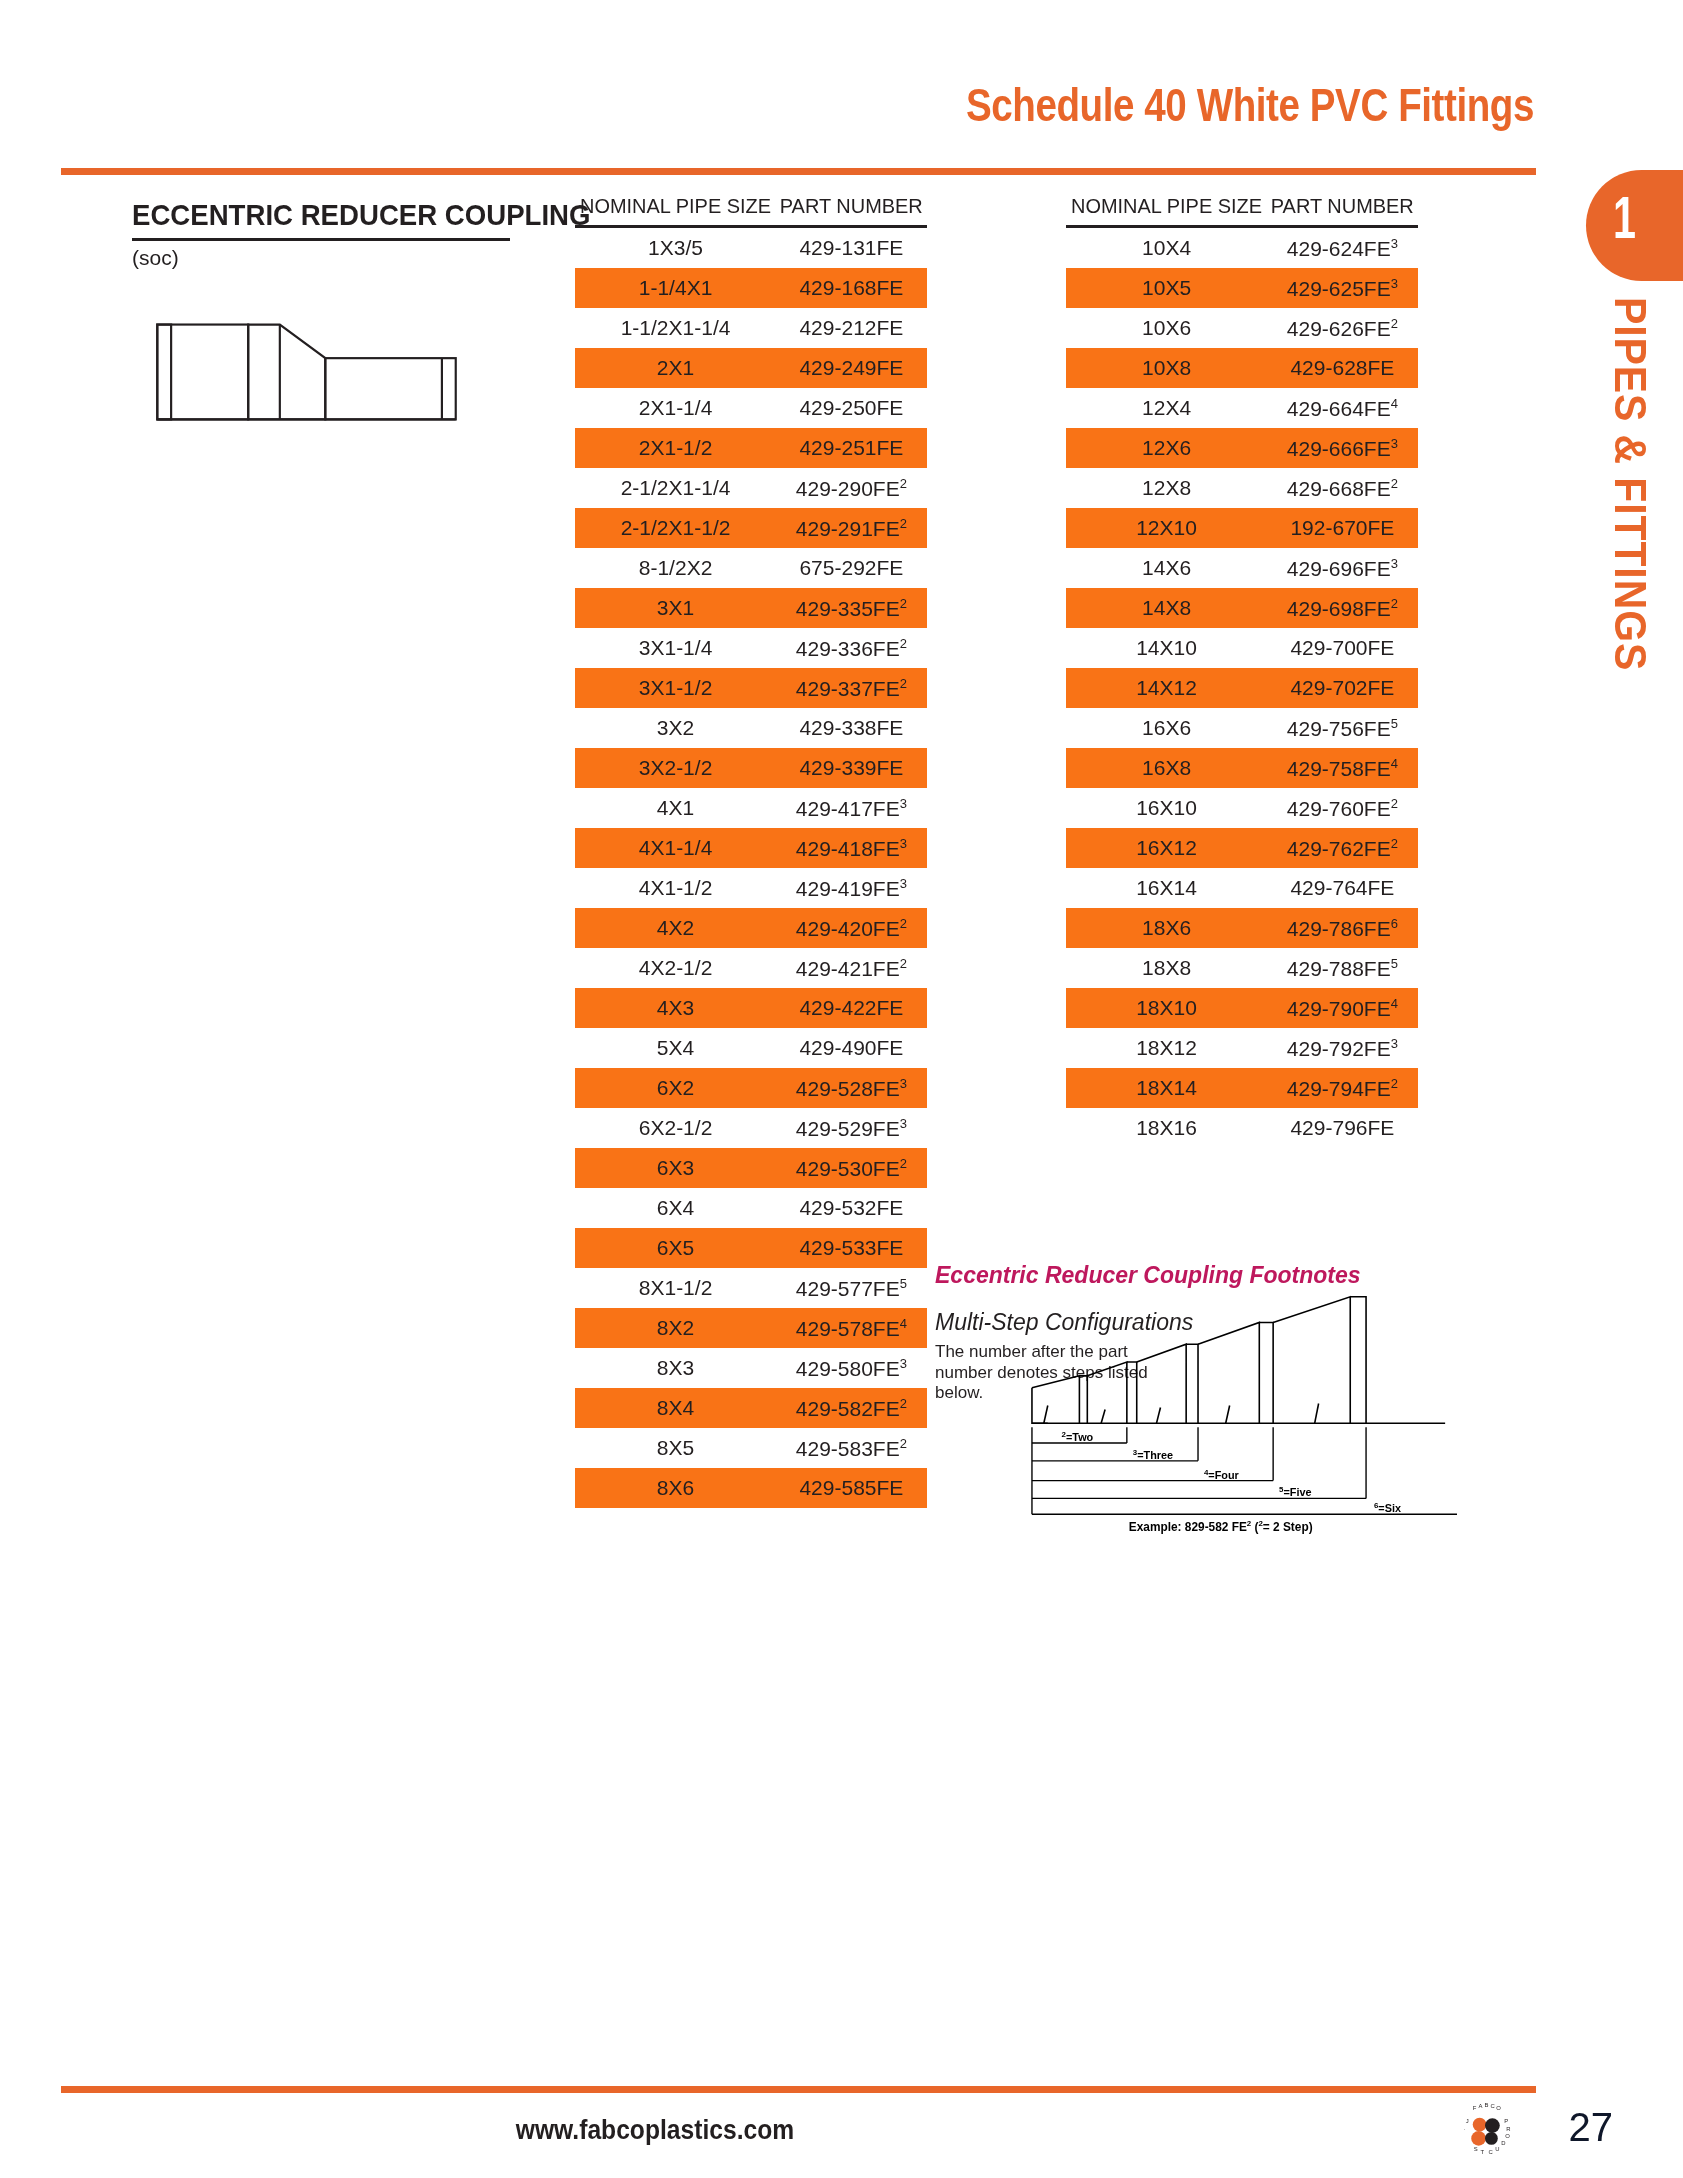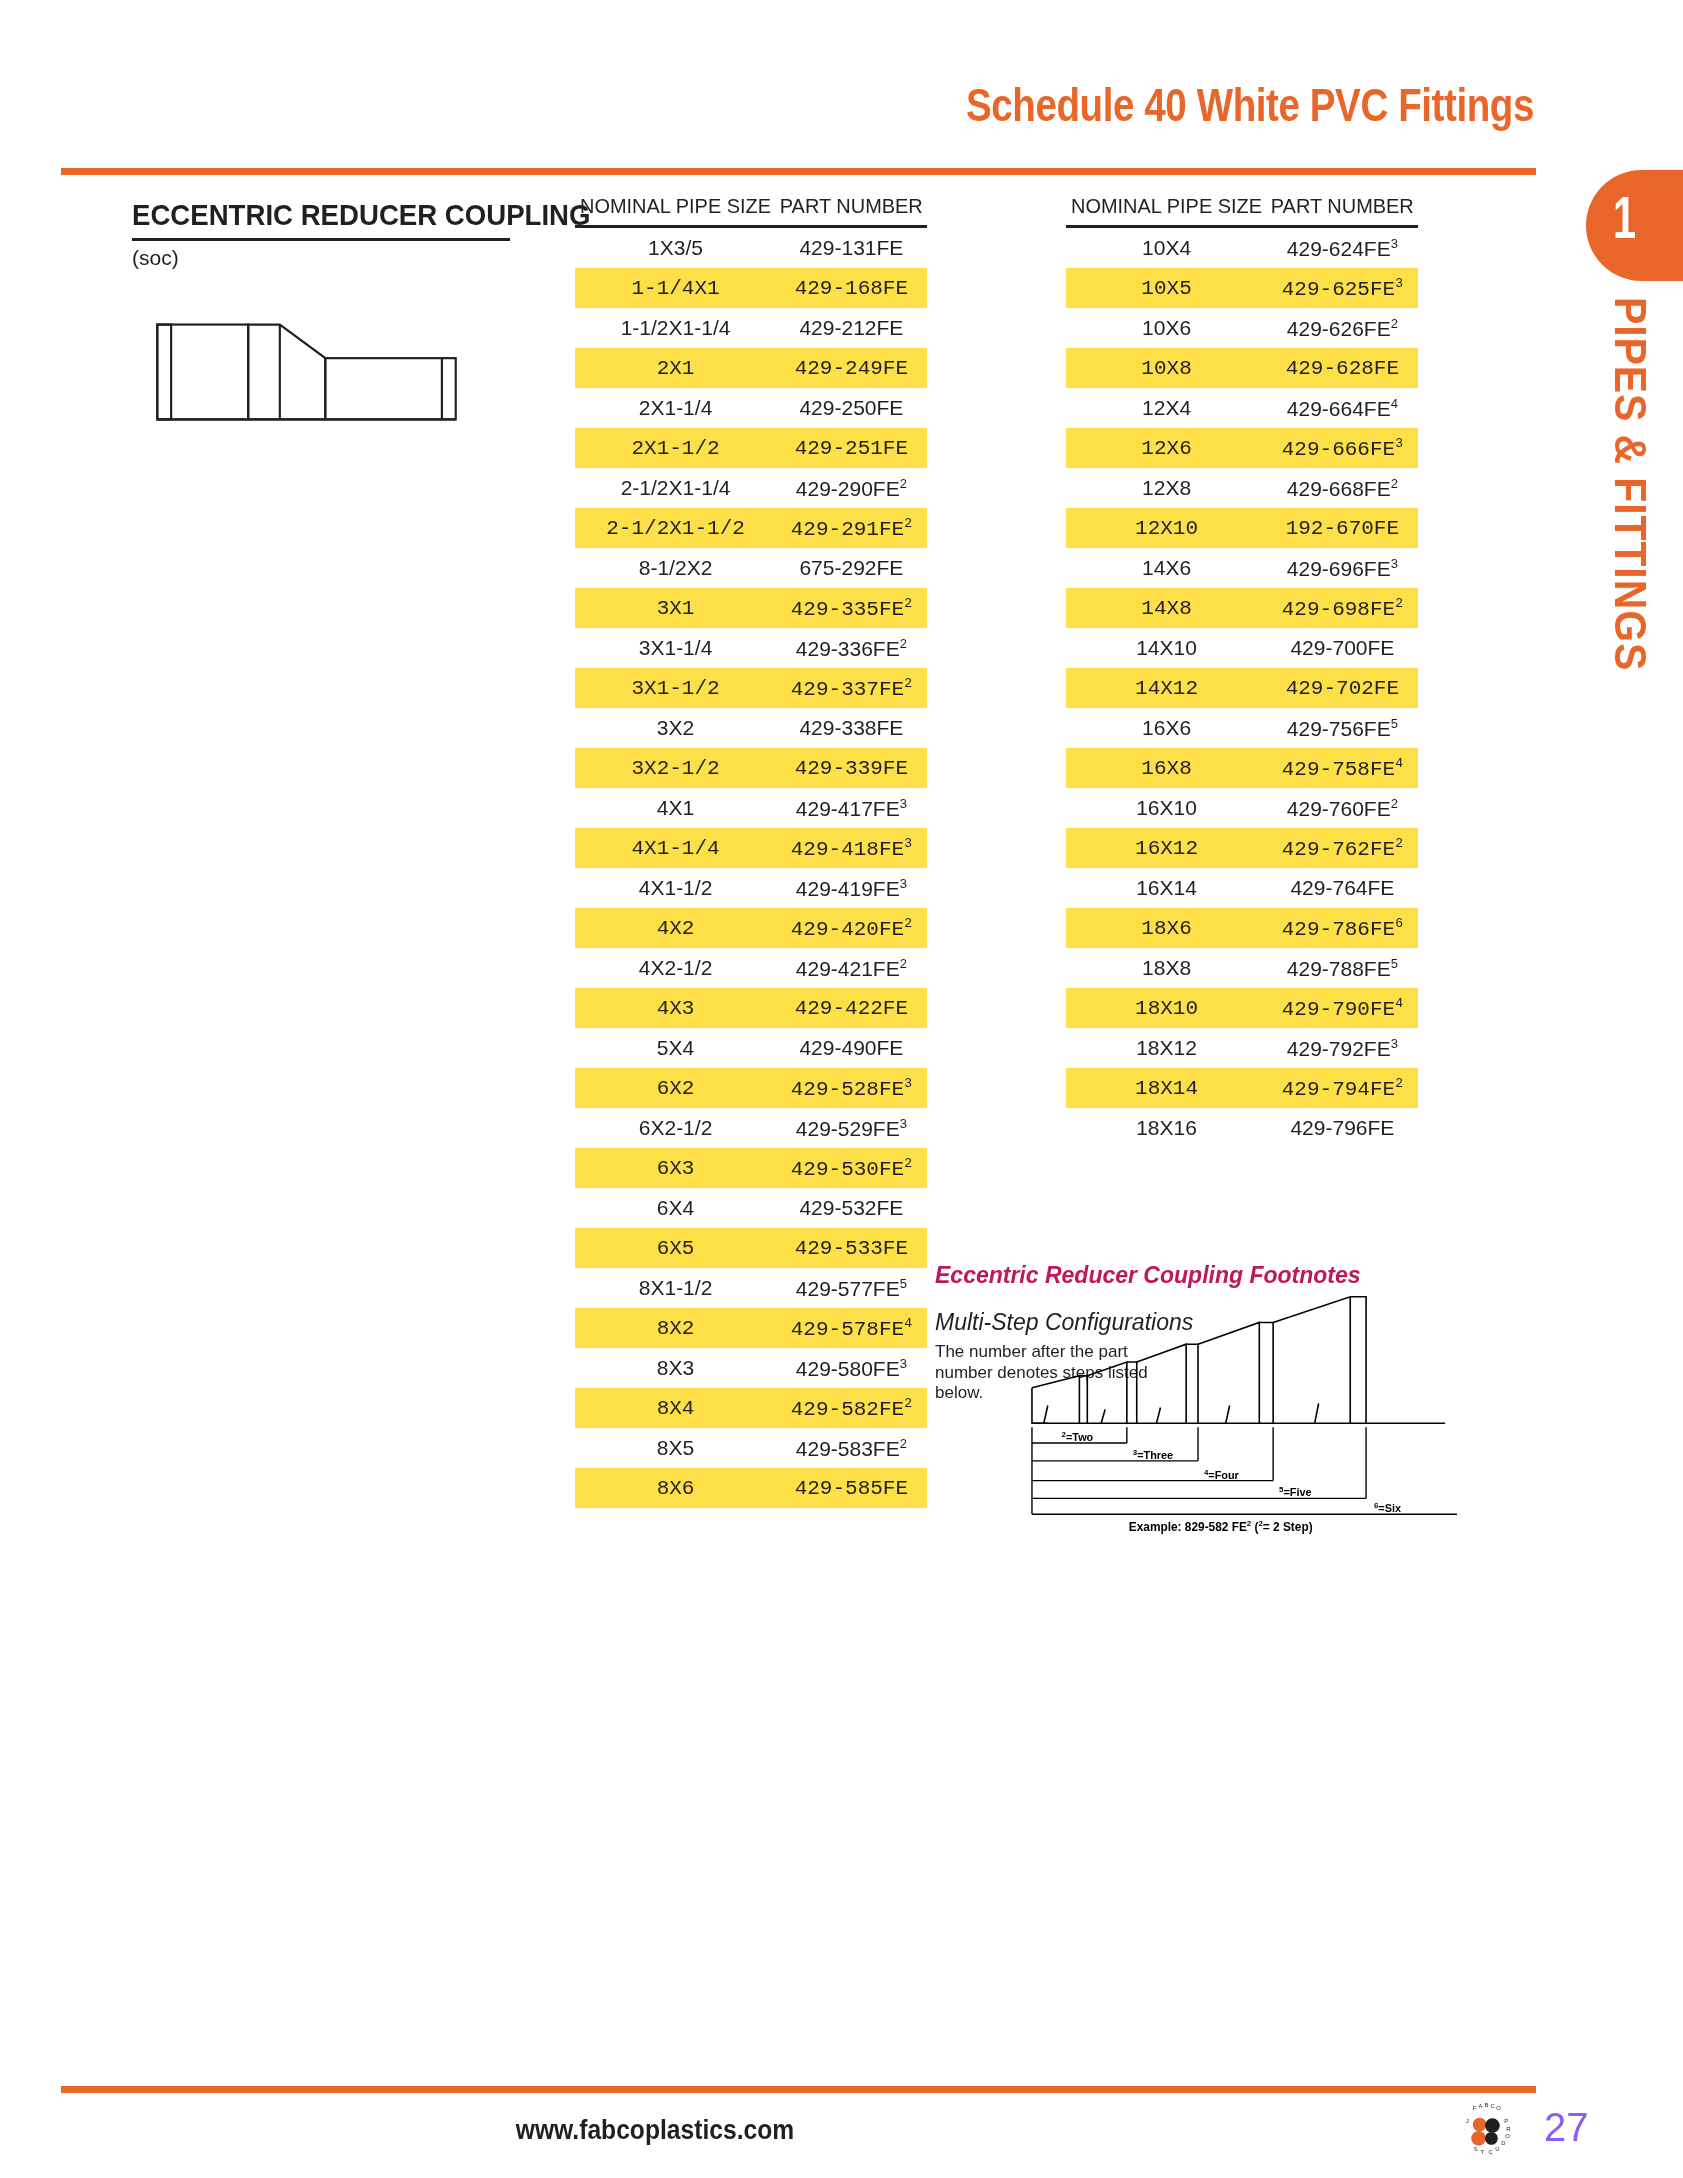--- a/index.html
+++ b/index.html
@@ -145,7 +145,7 @@
     height: 30px;
     white-space: nowrap;
   }
-  .parts-table tbody tr.alt td { background: #fde047; font-family: Liberation Mono, monospace; }
+  .parts-table tbody tr.alt td { background: #f97316; }
   .col-size { width: 50%; }
   .col-part { width: 50%; }
   sup { font-size: 0.62em; vertical-align: super; }

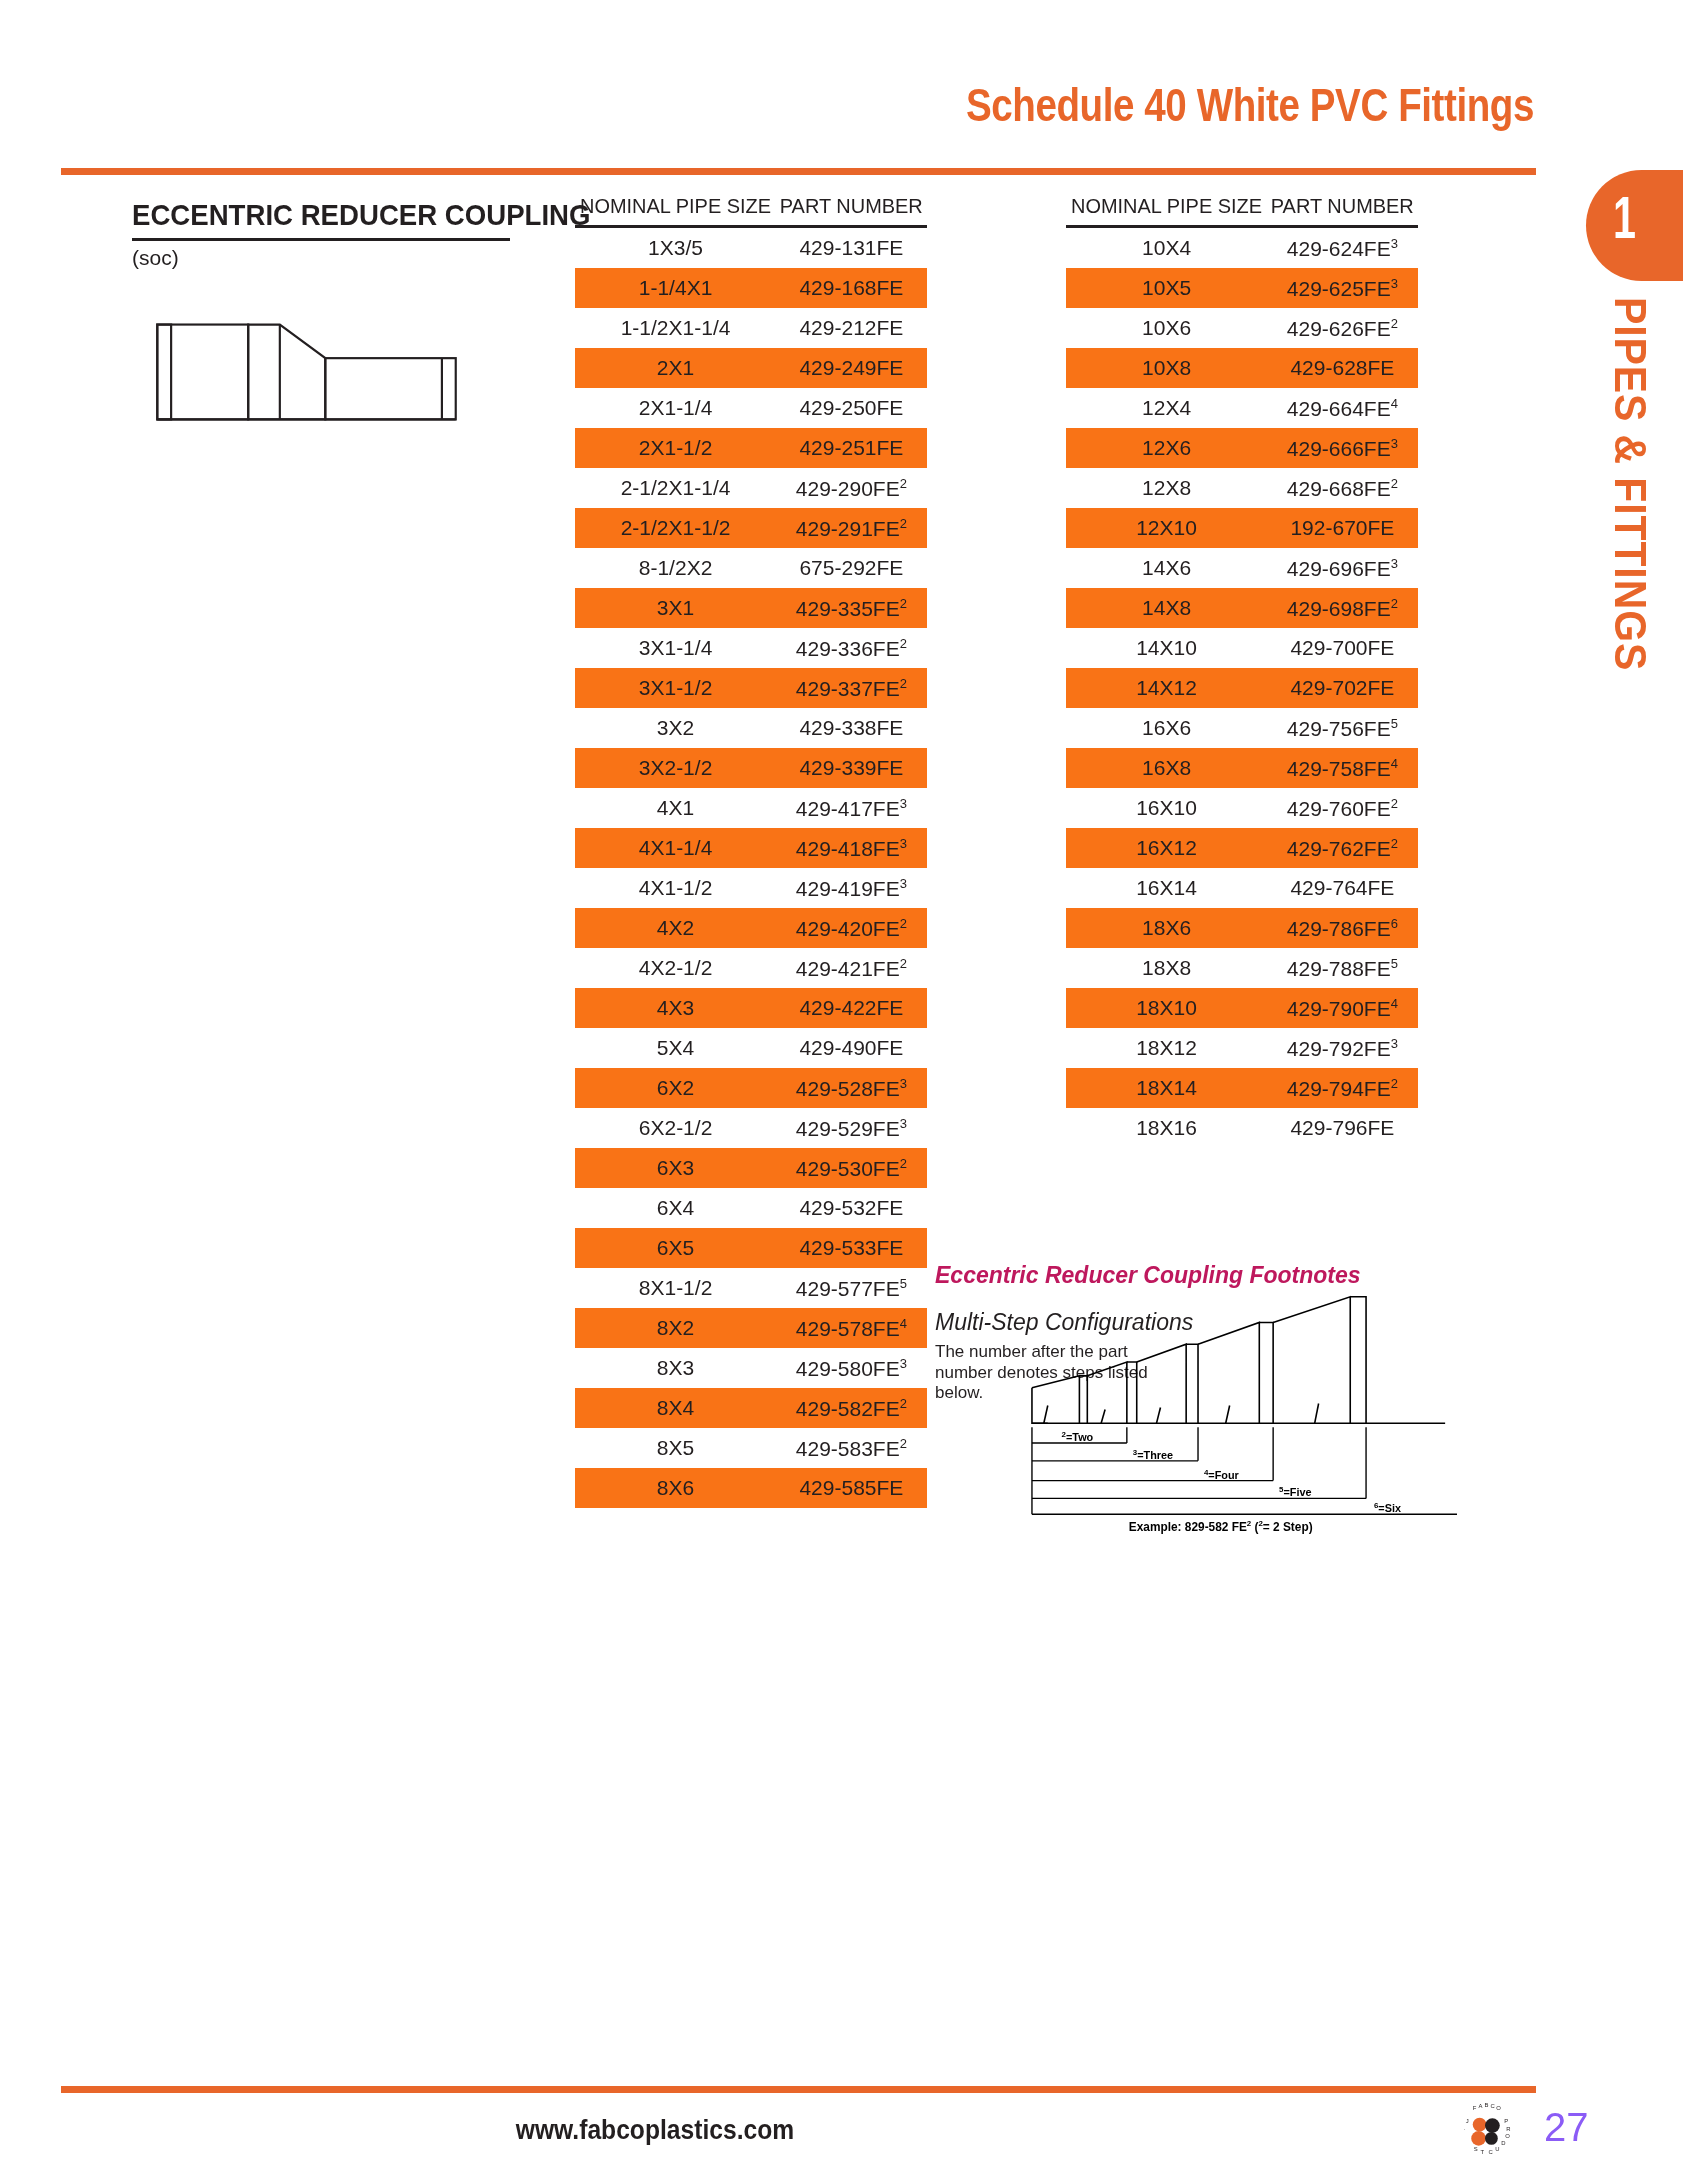--- a/index.html
+++ b/index.html
@@ -218,10 +218,10 @@
     left: 1544px;
     top: 2105px;
     width: 69px;
-    text-align: left;
+    text-align: right;
     font-family: "Liberation Sans Narrow", "Liberation Sans", sans-serif;
     font-size: 40px;
-    color: #8b5cf6;
+    color: #0f172a;
   }
 </style>
 </head>

